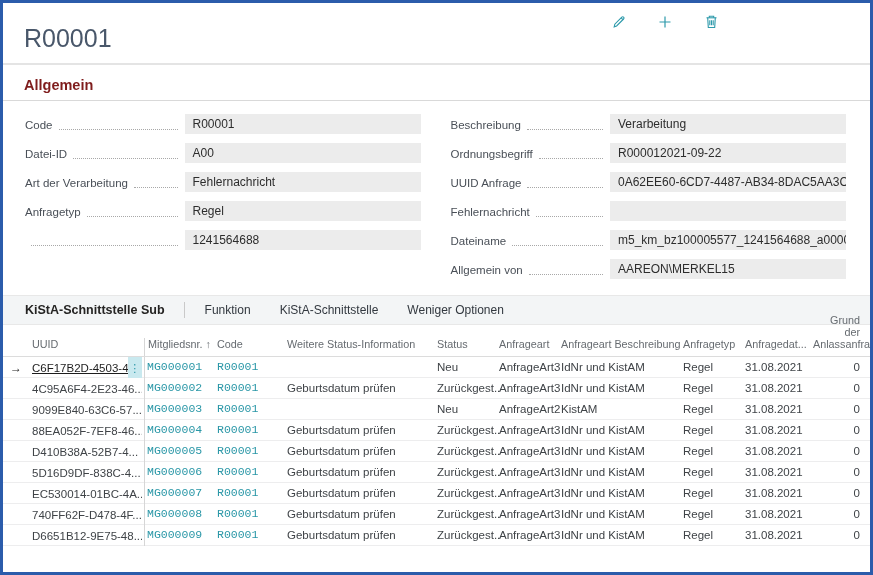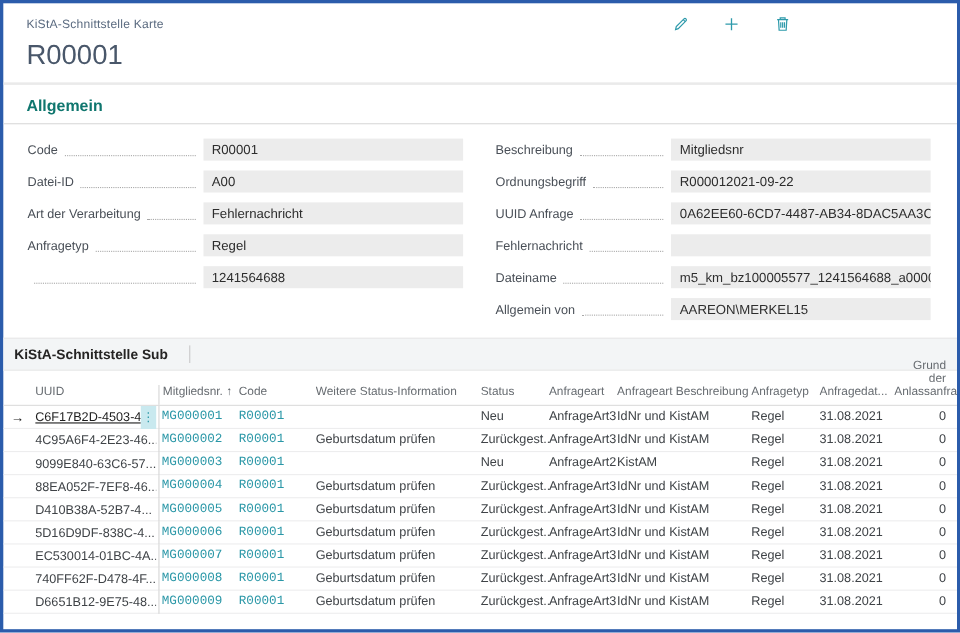--- a/index.html
+++ b/index.html
@@ -112,7 +112,6 @@
 <div class="window">
 
   <div class="page-header">
-    <div class="caption">KiStA-Schnittstelle Karte</div>
     <div class="toolbar">
       <button class="tool-btn" title="">
         <span>

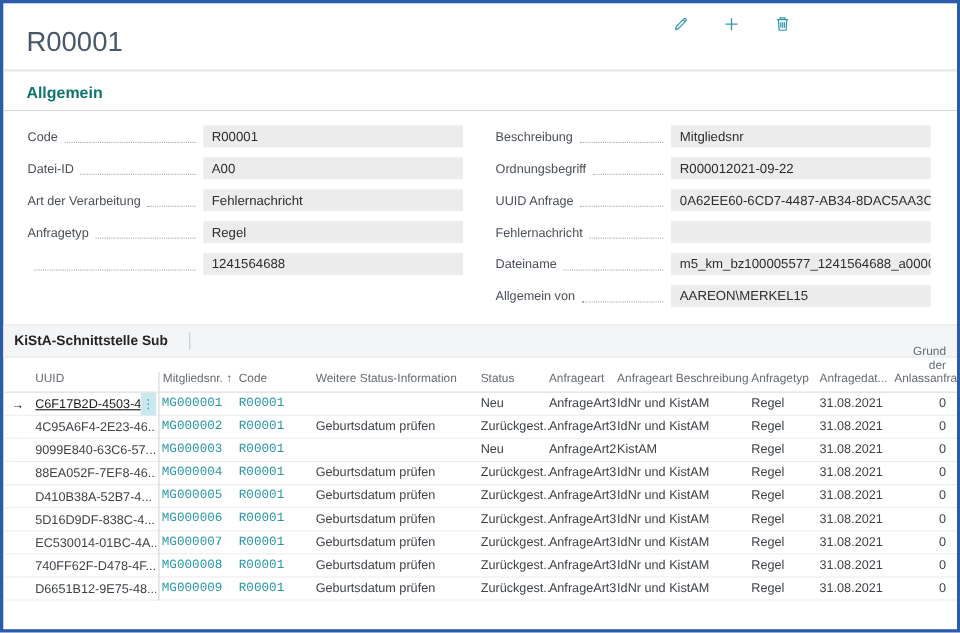--- a/index.html
+++ b/index.html
@@ -38,7 +38,7 @@
 
   
   .section-head {
-    font-size:14.5px; font-weight:700; color:#0f766e;
+    font-size:14.5px; font-weight:700; color:#7f1d1d;
     padding:12px 0 7px 21px;
     border-bottom:1px solid #d9d9d9;
     margin-right:0;

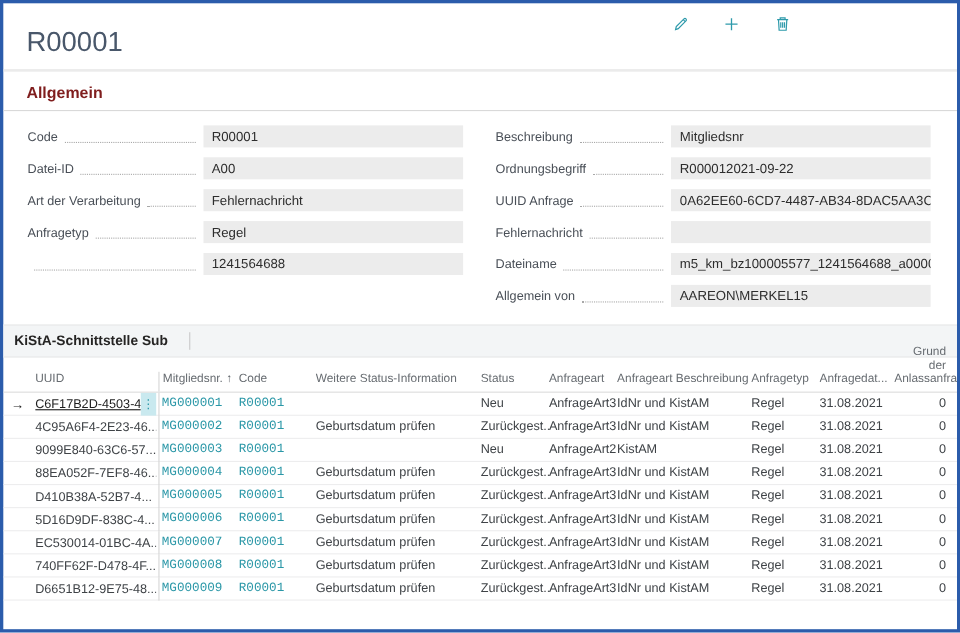--- a/index.html
+++ b/index.html
@@ -178,7 +178,7 @@
         <div class="field-row">
     <span class="flabel">Beschreibung</span>
     <span class="leader"></span>
-    <span class="fvalue">Mitgliedsnr</span>
+    <span class="fvalue">Verarbeitung</span>
   </div>
         <div class="field-row">
     <span class="flabel">Ordnungsbegriff</span>

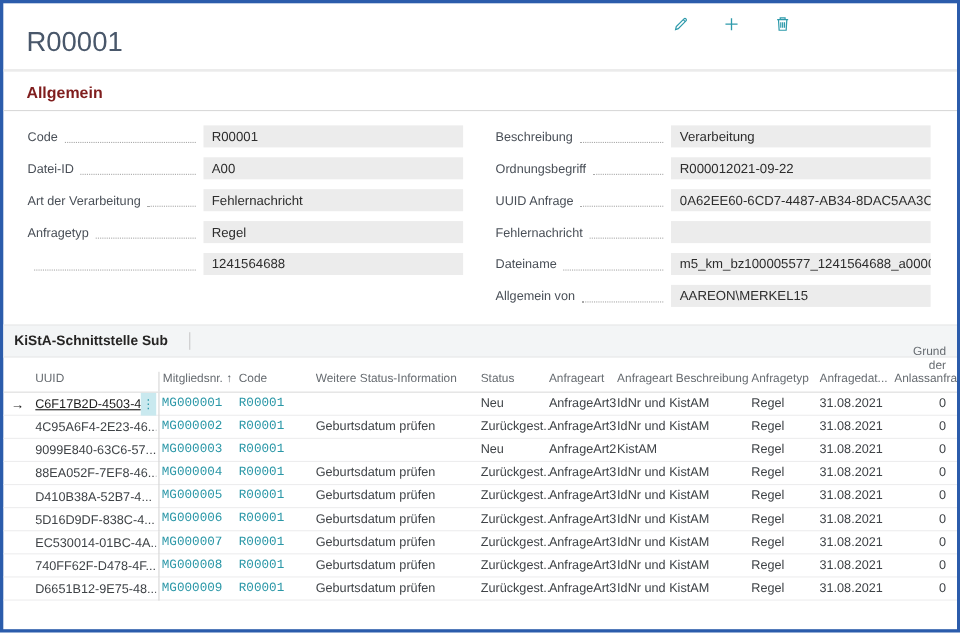--- a/index.html
+++ b/index.html
@@ -66,7 +66,7 @@
     height:30px; background:#f3f5f6;
     border-top:1px solid #e8e8e8; border-bottom:1px solid #e8e8e8;
     display:flex; align-items:center;
-    padding-left:10px;
+    padding-left:22px;
   }
   .sub-title { font-size:12.5px; font-weight:700; color:#252423; cursor:pointer; }
   .vline { width:1px; height:16px; background:#c9c9c9; margin:0 20px 0 19px; }

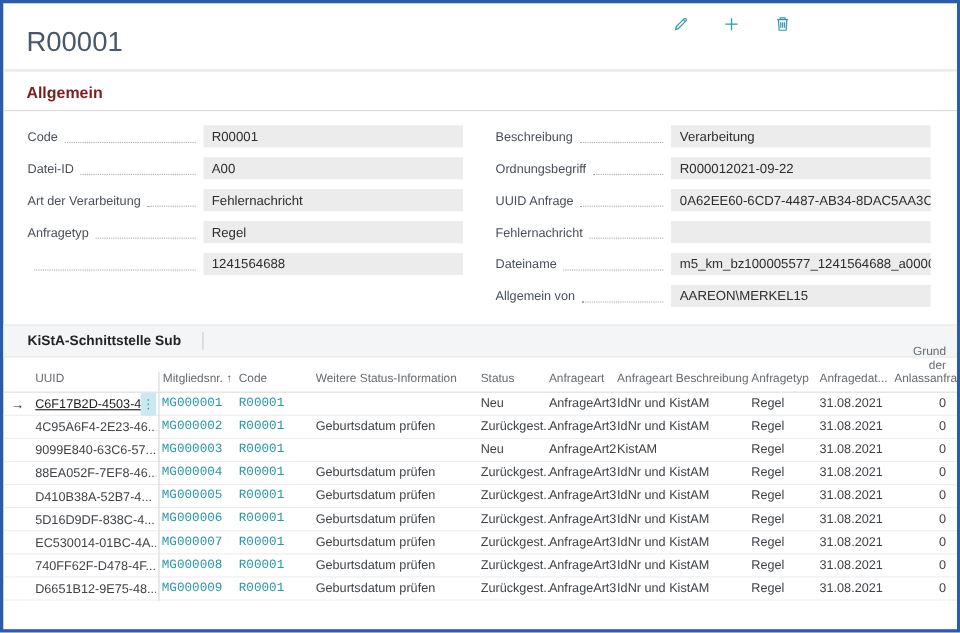--- a/index.html
+++ b/index.html
@@ -212,6 +212,11 @@
     <div class="sub-header">
       <span class="sub-title">KiStA-Schnittstelle Sub</span>
       <span class="vline"></span>
+      <span class="sub-menu">
+        <span class="menu-item">Funktion</span>
+        <span class="menu-item">KiStA-Schnittstelle</span>
+        <span class="menu-item">Weniger Optionen</span>
+      </span>
     </div>
 
     <div class="grid">

